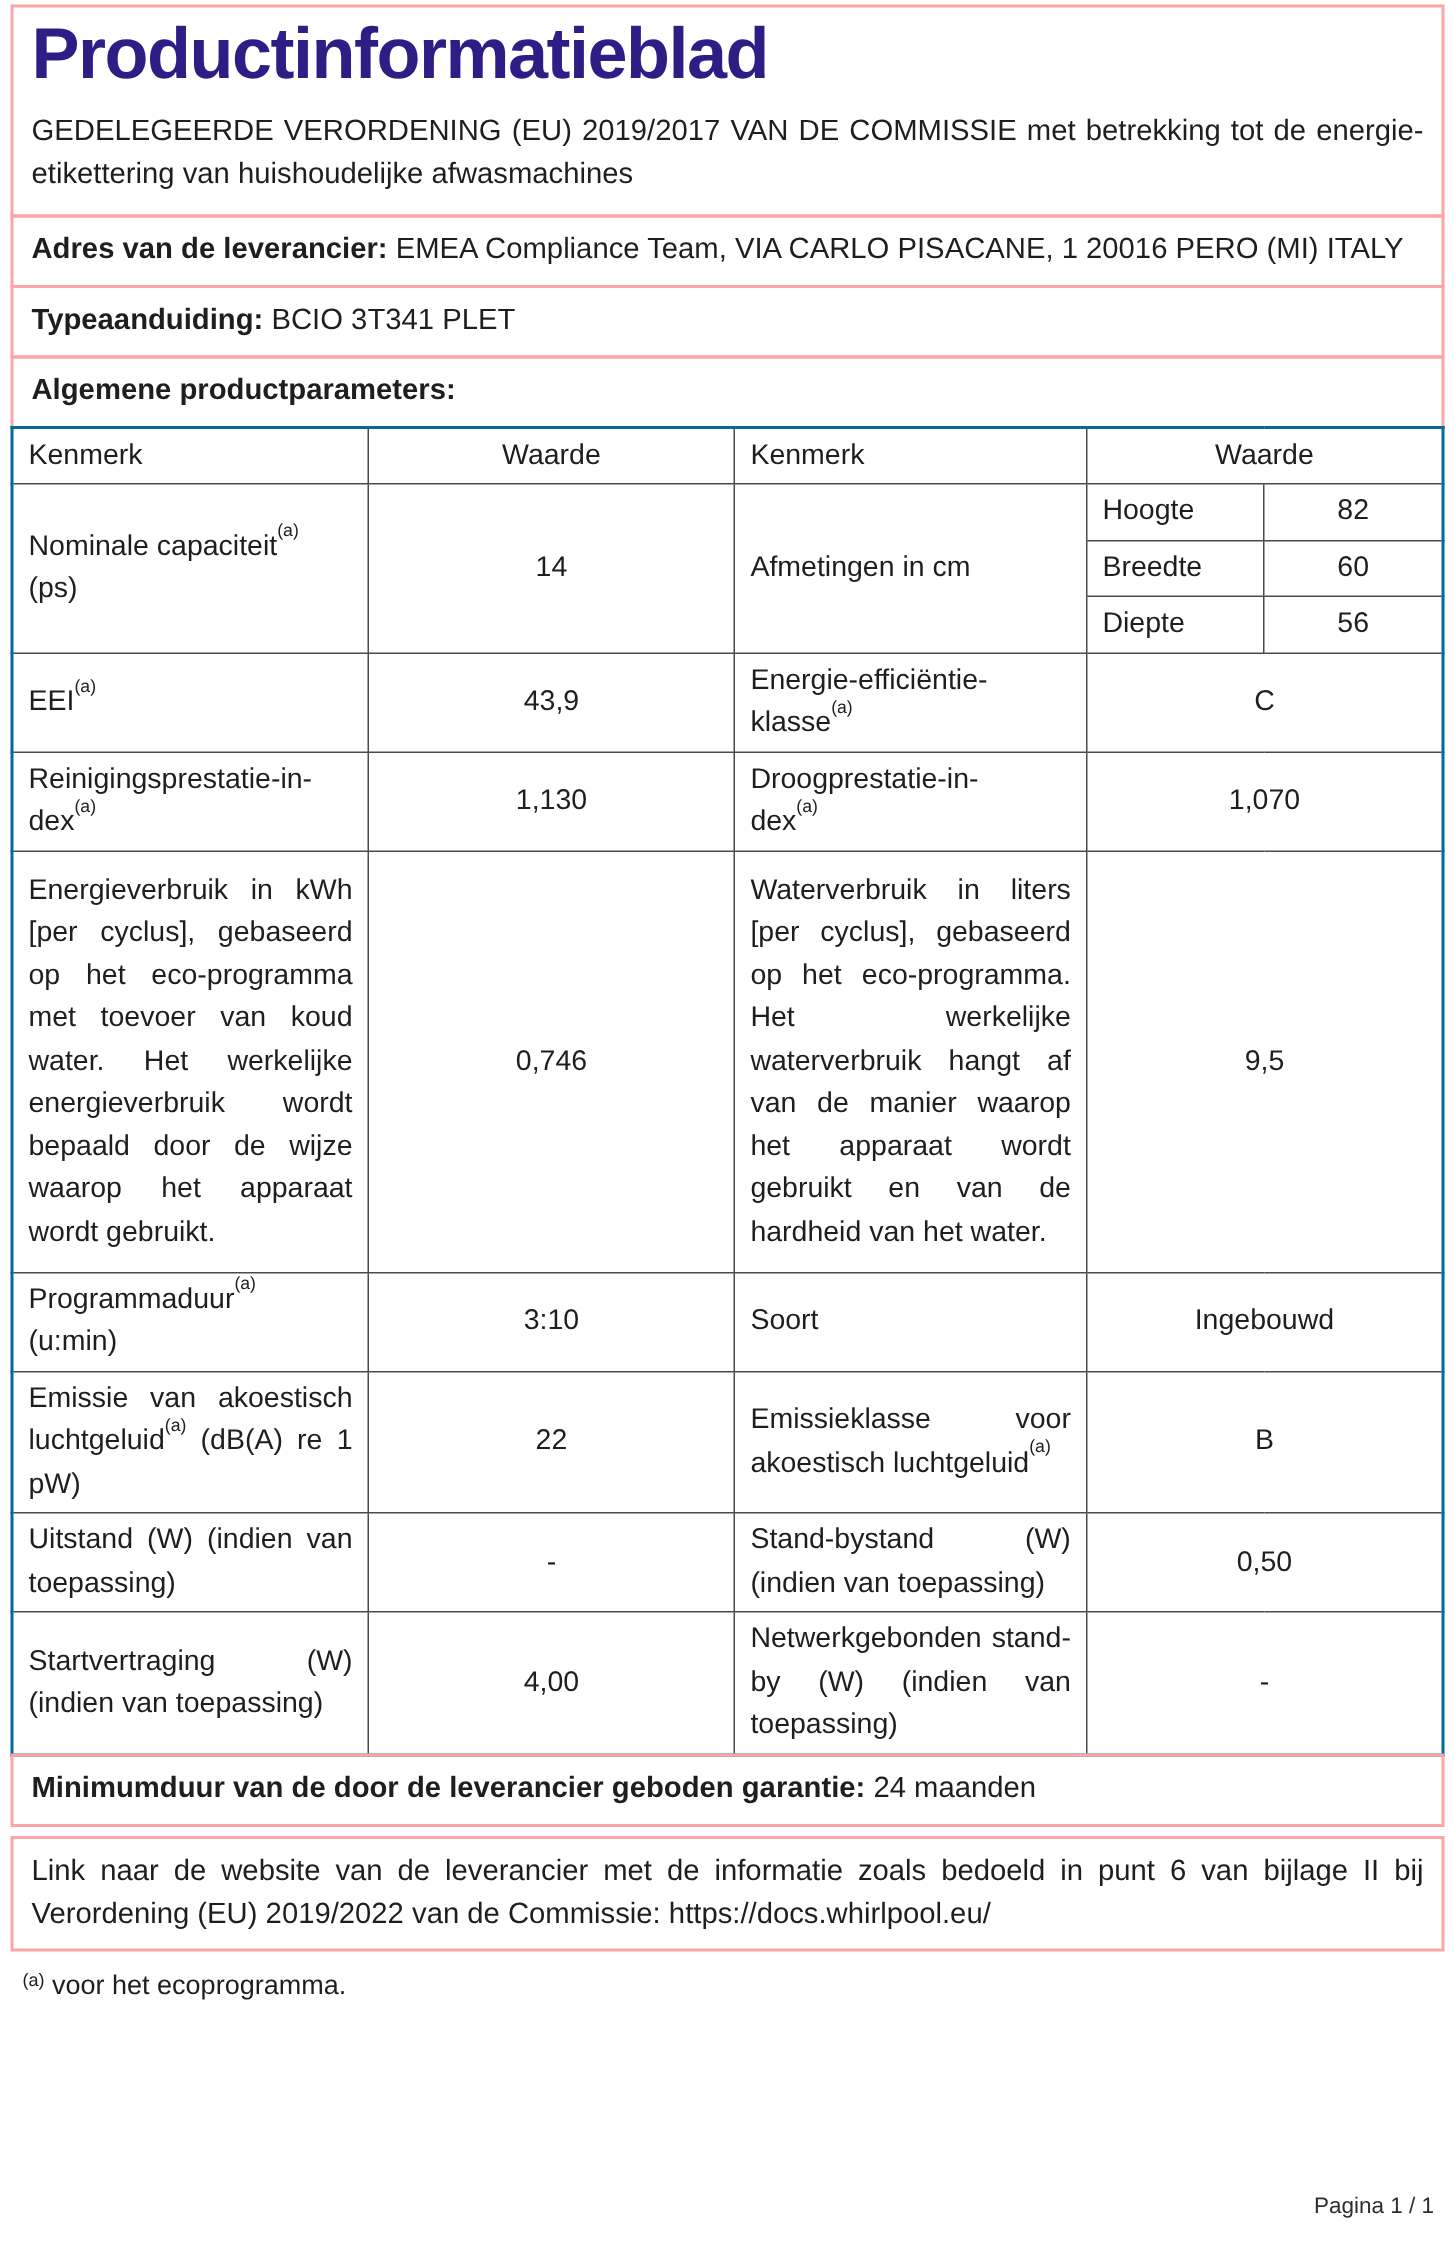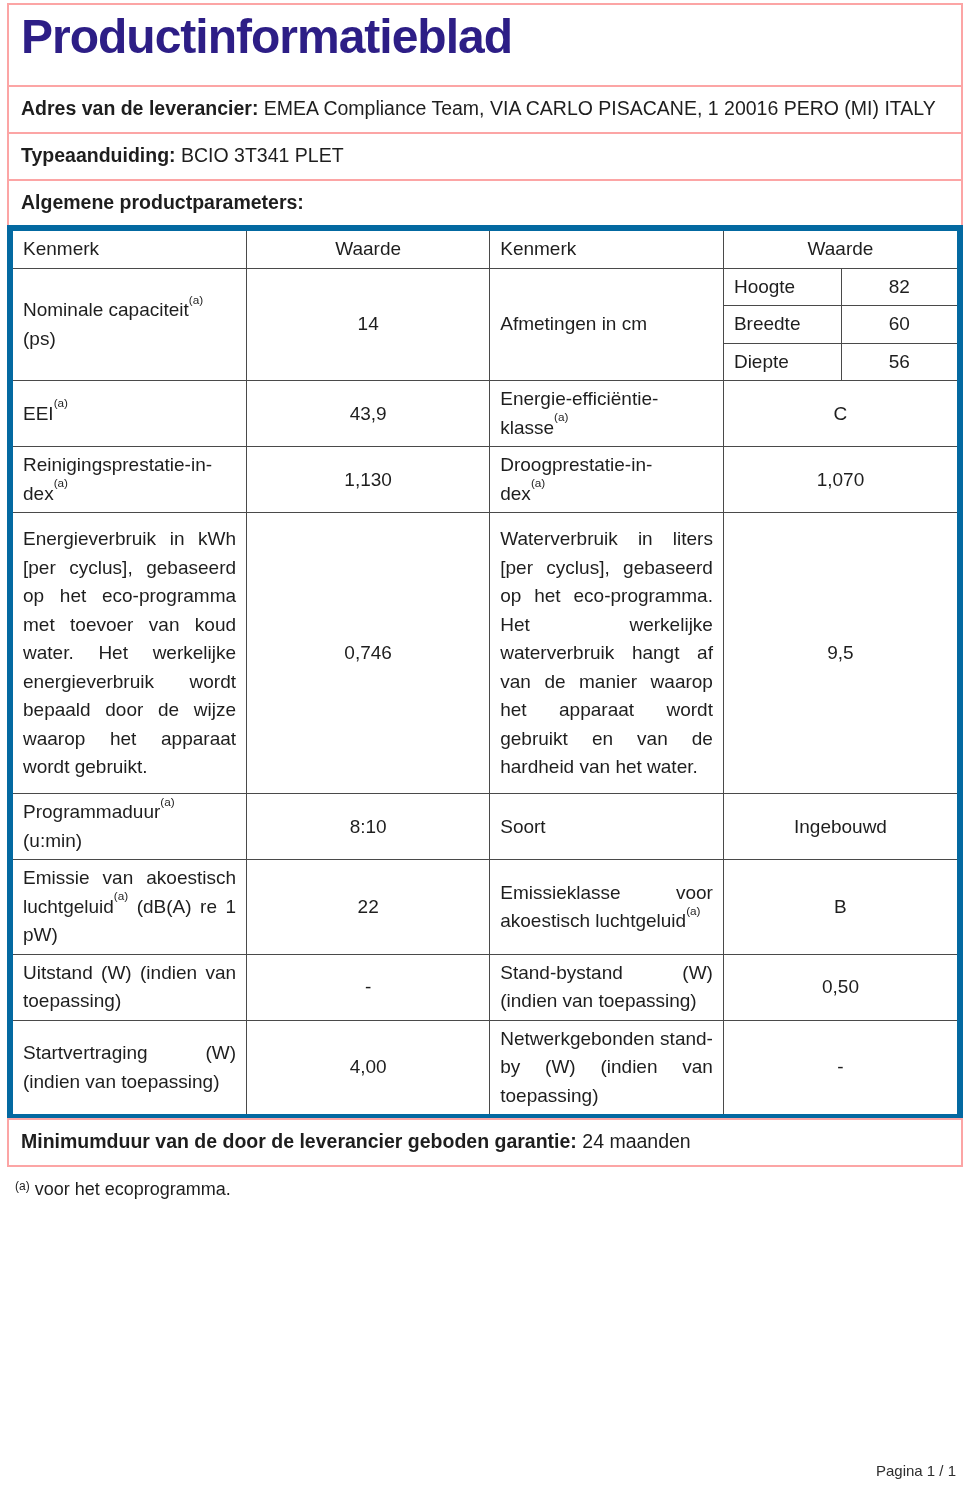--- a/index.html
+++ b/index.html
@@ -89,6 +89,7 @@
 
   <div class="box top-box">
     <h1 class="doc-title" style="color:#2d1e86">Productinformatieblad</h1>
+    <div class="reg-text">GEDELEGEERDE VERORDENING (EU) 2019/2017 VAN DE COMMISSIE met betrekking tot de energie-etikettering van huishoudelijke afwasmachines</div>
   </div>
 
 

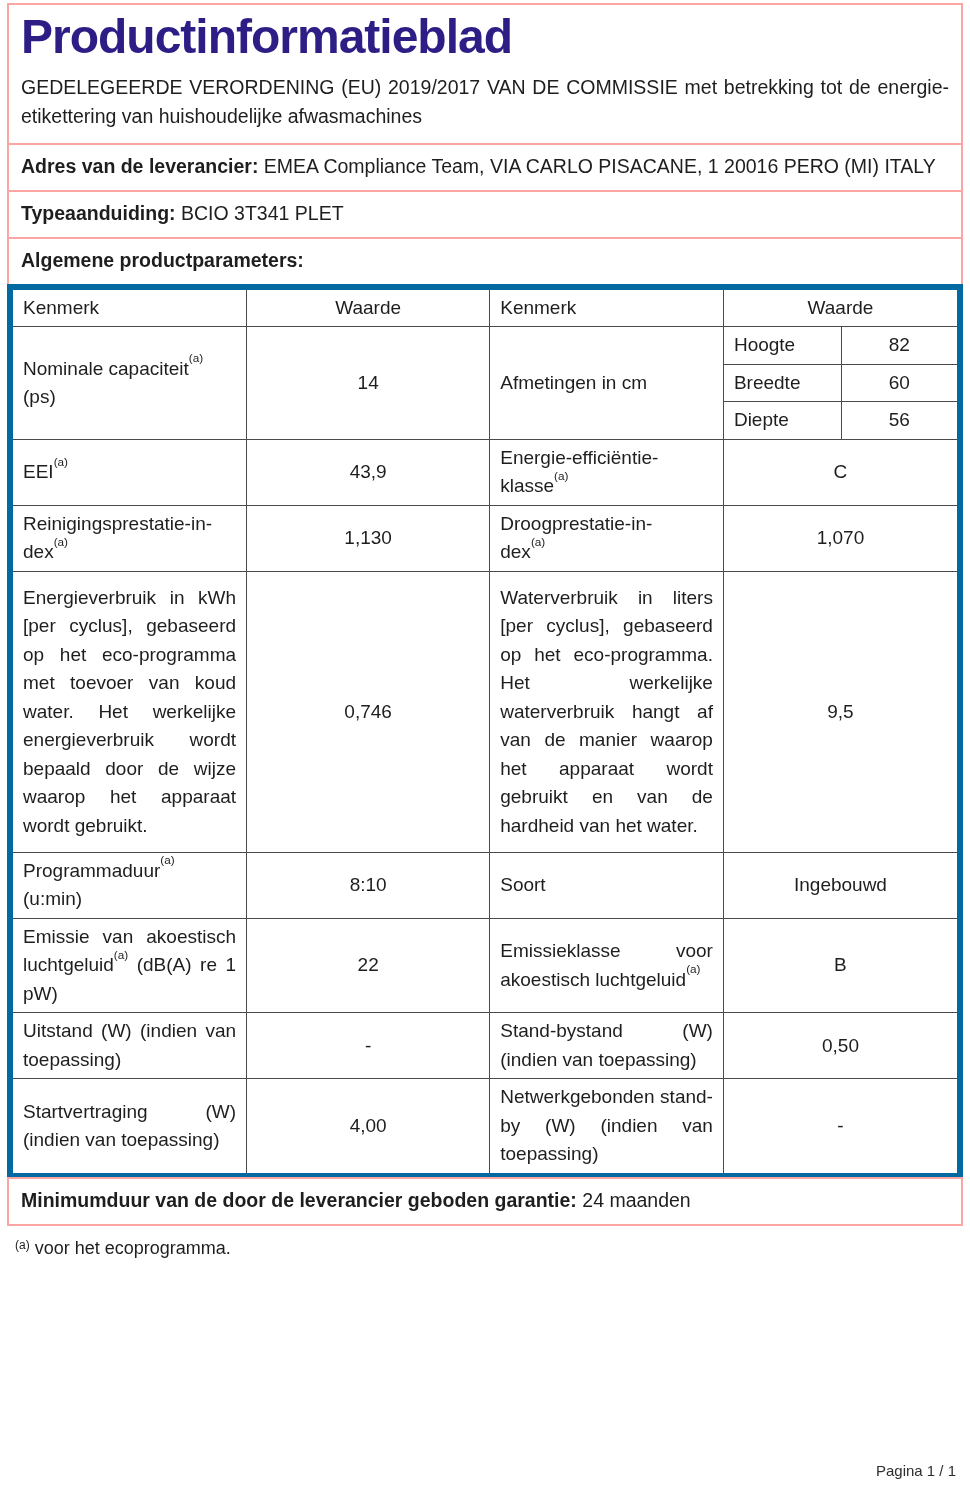--- a/index.html
+++ b/index.html
@@ -36,7 +36,7 @@
     width:100%;
     border-collapse:collapse;
     table-layout:fixed;
-    border:6px solid #0369a1;
+    border:2px solid #0369a1;
     margin-top:-2px;
   }
   table.params td {

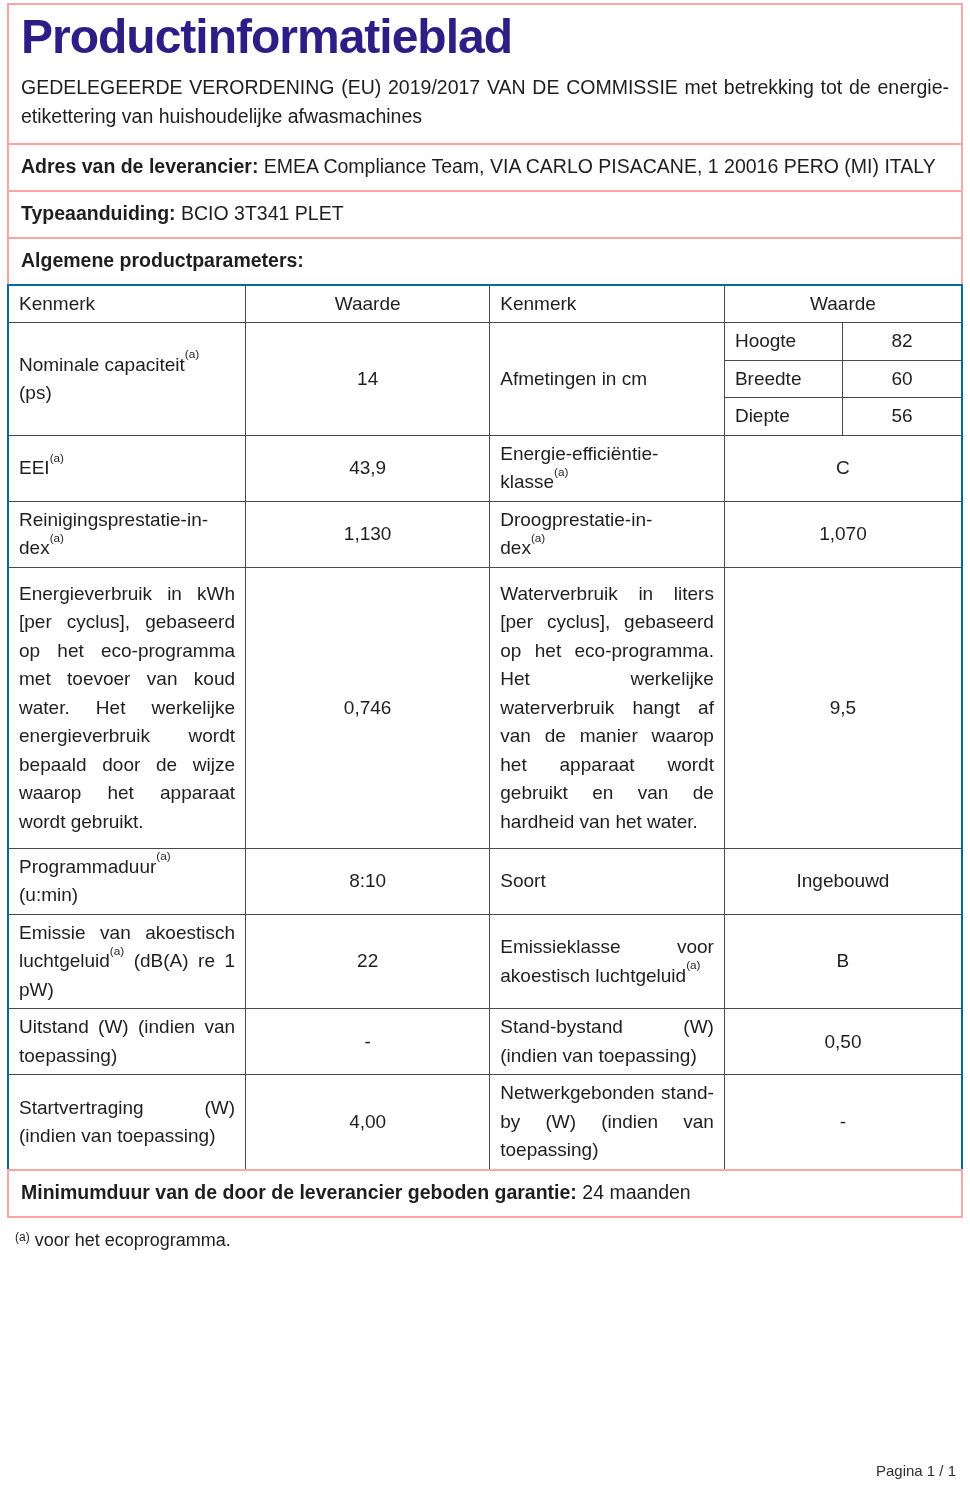--- a/index.html
+++ b/index.html
@@ -167,7 +167,7 @@
       <tr class="h-prog">
         <td class="lbl pre">Programmaduur<sup>(a)</sup>
 (u:min)</td>
-        <td class="val">8:10</td>
+        <td class="val">3:10</td>
         <td class="lbl">Soort</td>
         <td class="val" colspan="2">Ingebouwd</td>
       </tr>

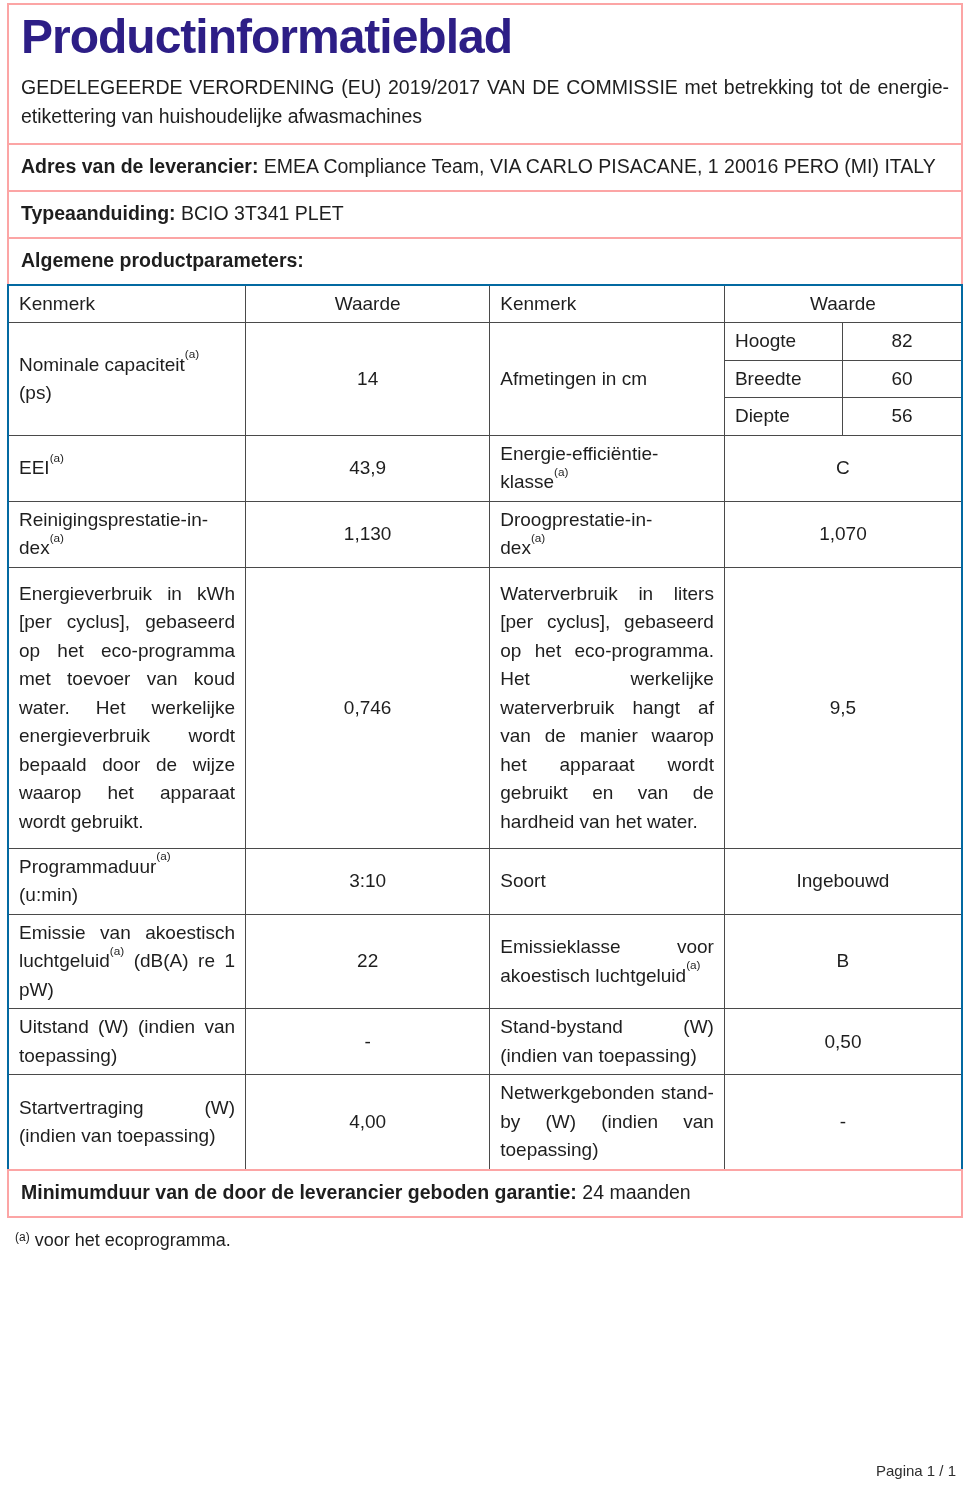--- a/index.html
+++ b/index.html
@@ -201,6 +201,10 @@
   </div>
 
 
+  <div class="box gap-above">
+    <span>Link naar de website van de leverancier met de informatie zoals bedoeld in punt 6 van bijlage II bij Verordening (EU) 2019/2022 van de Commissie:</span>
+    <span>https://docs.whirlpool.eu/</span>
+  </div>
 
   <div class="footnote">
     <span class="fn-marker">(a)</span>

